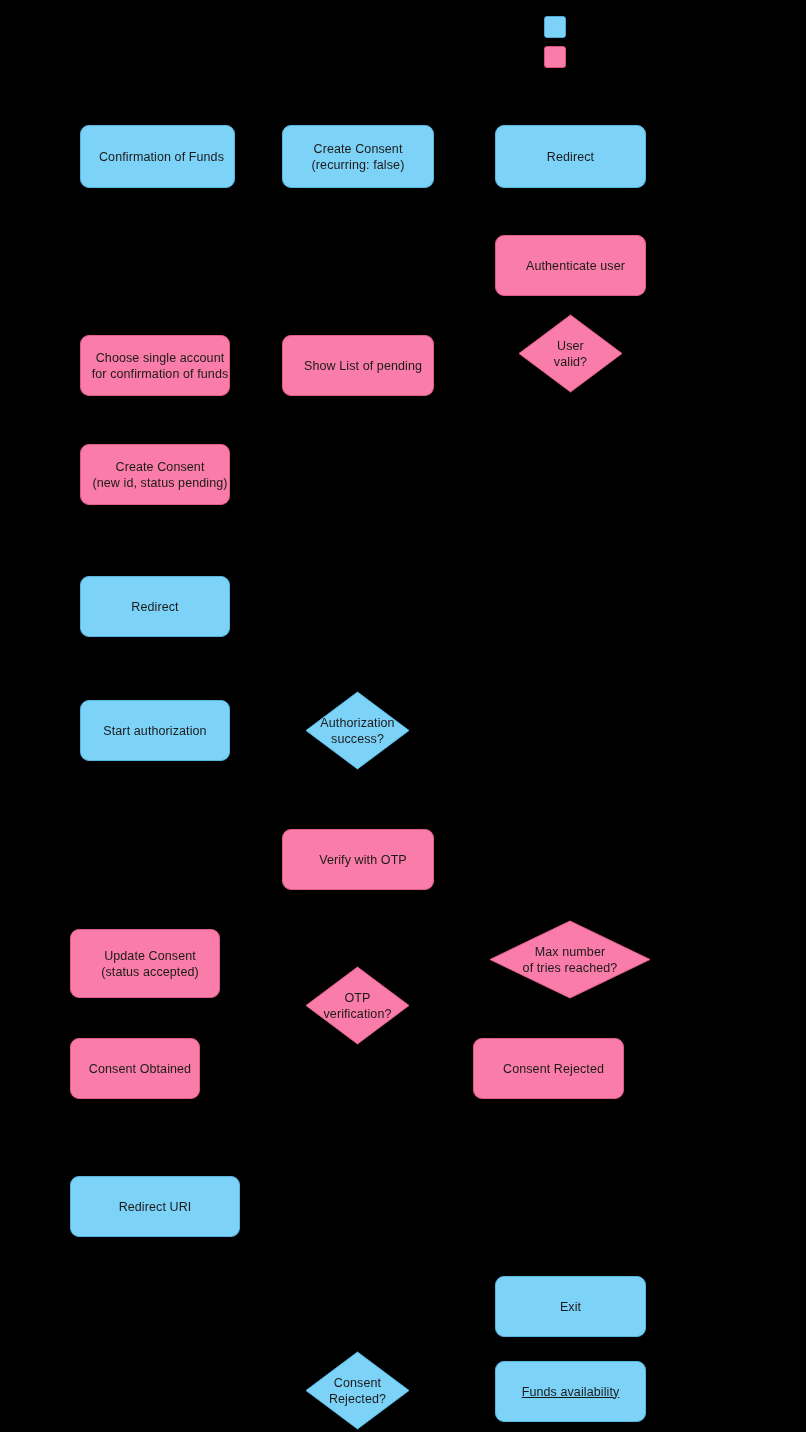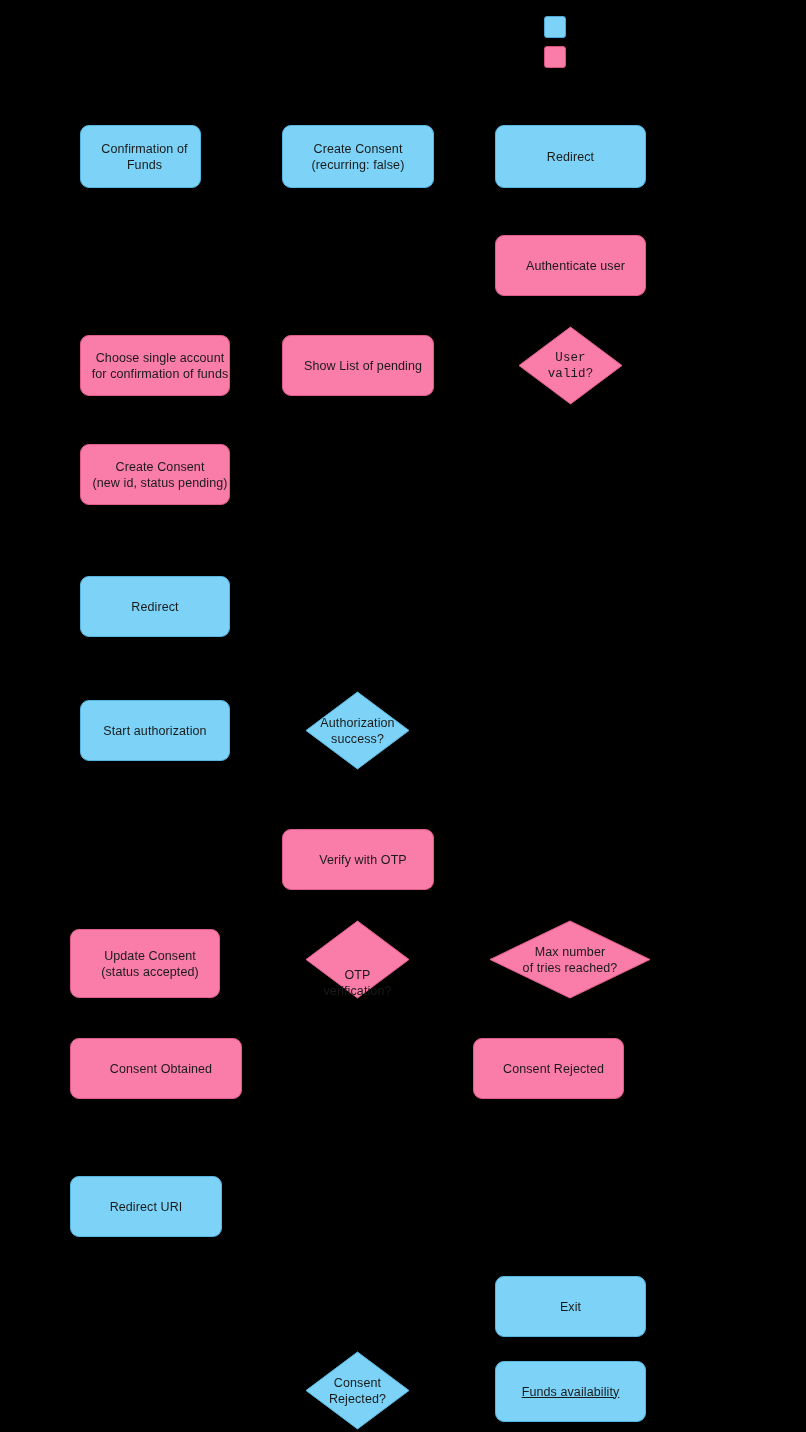--- a/index.html
+++ b/index.html
@@ -103,7 +103,7 @@
     <div class="legend-swatch pink" style="left: 544px; top: 46px; background: rgb(250, 124, 168);"></div>
   </div>
 <div id="nodes-layer">
-    <div class="node box blue" style="left: 80px; top: 125px; width: 121px; height: 63px; padding-left: 8px;">
+    <div class="node box blue" style="left: 80px; top: 125px; width: 155px; height: 63px; padding-left: 8px;">
       <span class="label">Confirmation of Funds</span>
     </div>
     <div class="node box blue" style="left: 282px; top: 125px; width: 152px; height: 63px;">

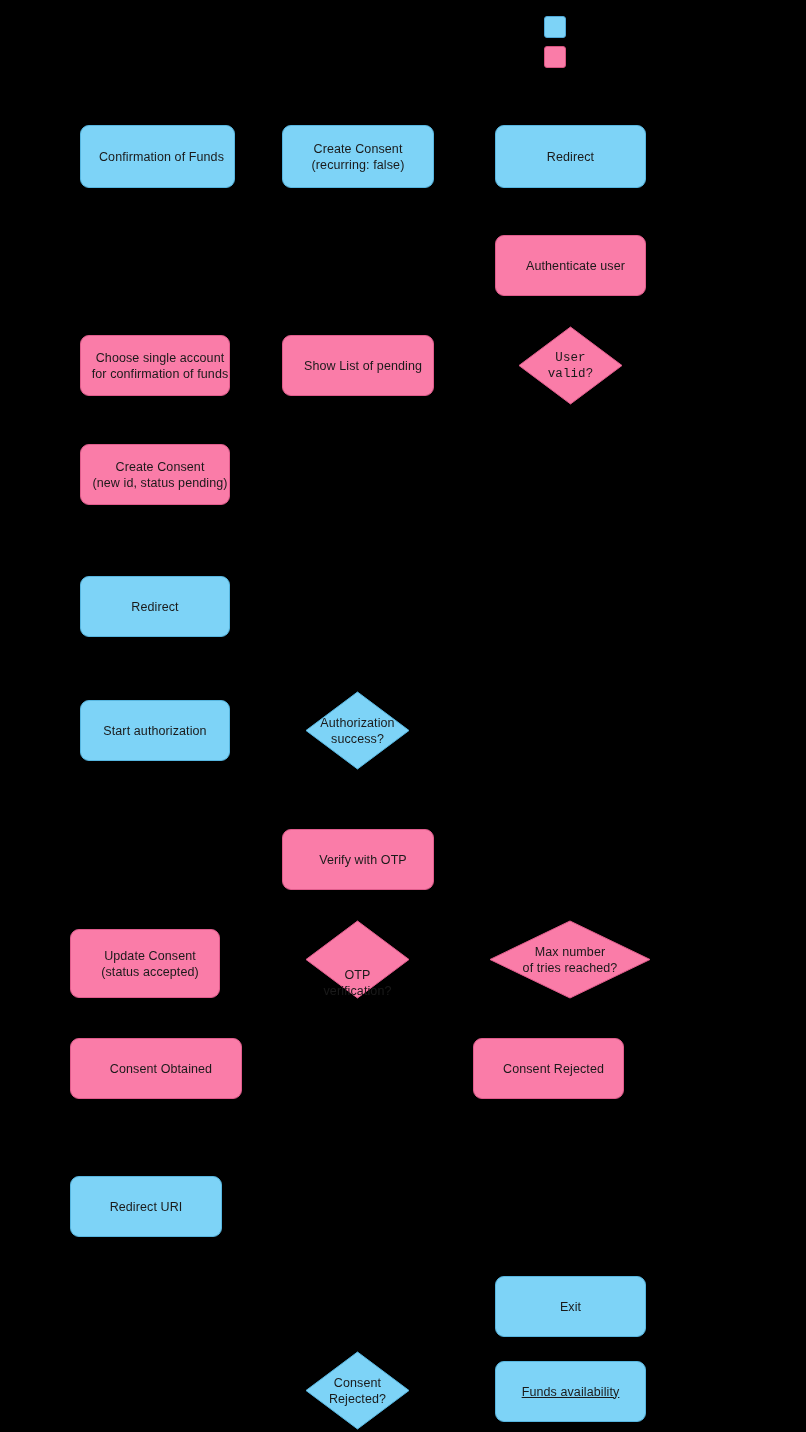--- a/index.html
+++ b/index.html
@@ -123,7 +123,7 @@
     <div class="node box pink" style="left: 282px; top: 335px; width: 152px; height: 61px;">
       <span class="label">Show List of pending</span>
     </div>
-    <div class="node diamond pink" style="left: 518px; top: 326px; width: 105px; height: 79px; font-family: Liberation Mono, monospace;">
+    <div class="node diamond pink" style="left: 518px; top: 314px; width: 105px; height: 79px;">
       <svg viewBox="0 0 105 79" preserveAspectRatio="none">
         <polygon points="52.5,1 104,39.5 52.5,78 1,39.5" fill="#FA7CA8" stroke="#E05C8C" stroke-width="1" stroke-linejoin="round"></polygon>
       </svg>

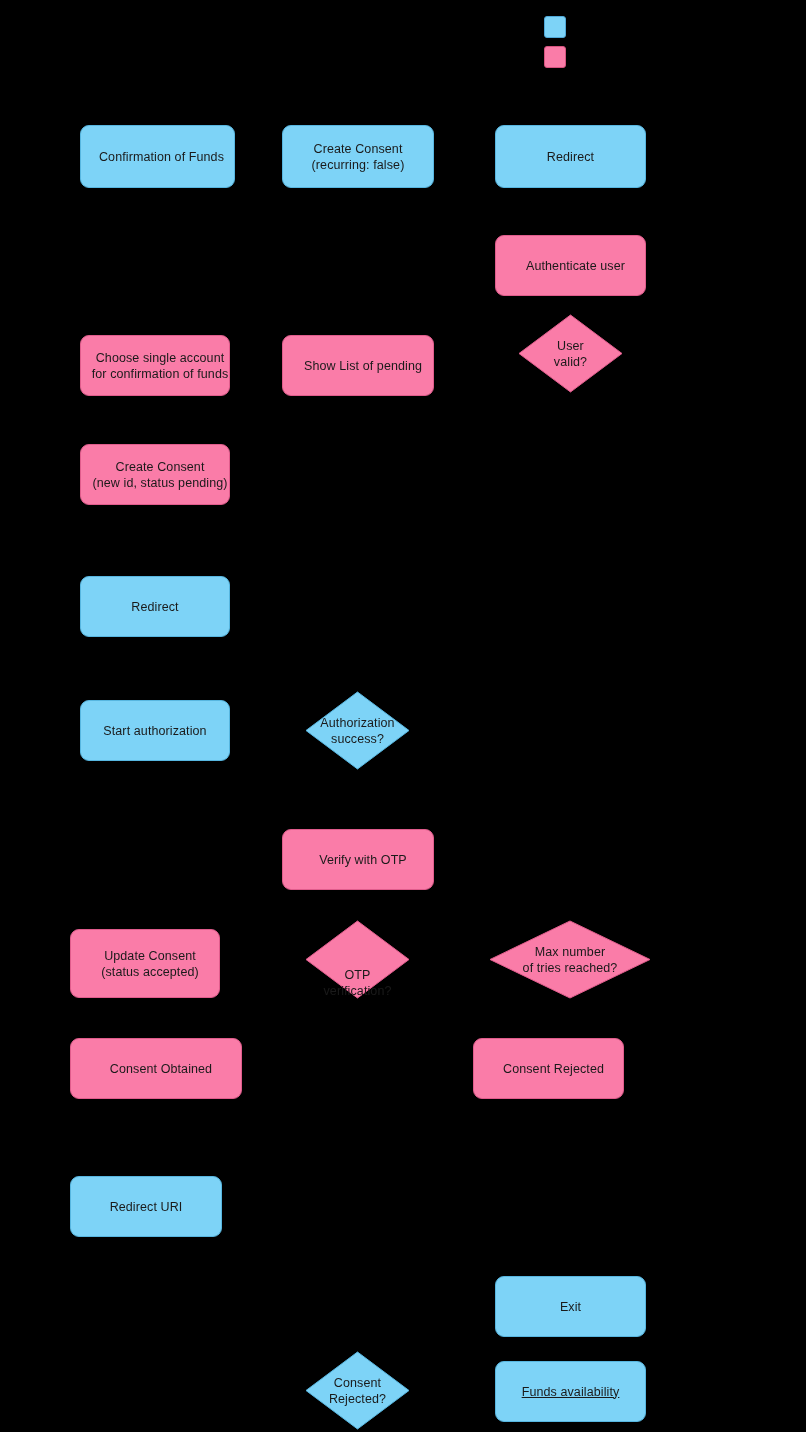--- a/index.html
+++ b/index.html
@@ -154,7 +154,7 @@
       <span class="label">Update Consent
 (status accepted)</span>
     </div>
-    <div class="node diamond pink" style="left: 305px; top: 920px; width: 105px; height: 79px; align-items: flex-end;">
+    <div class="node diamond pink" style="left: 305px; top: 966px; width: 105px; height: 79px;">
       <svg viewBox="0 0 105 79" preserveAspectRatio="none">
         <polygon points="52.5,1 104,39.5 52.5,78 1,39.5" fill="#FA7CA8" stroke="#E05C8C" stroke-width="1" stroke-linejoin="round"></polygon>
       </svg>

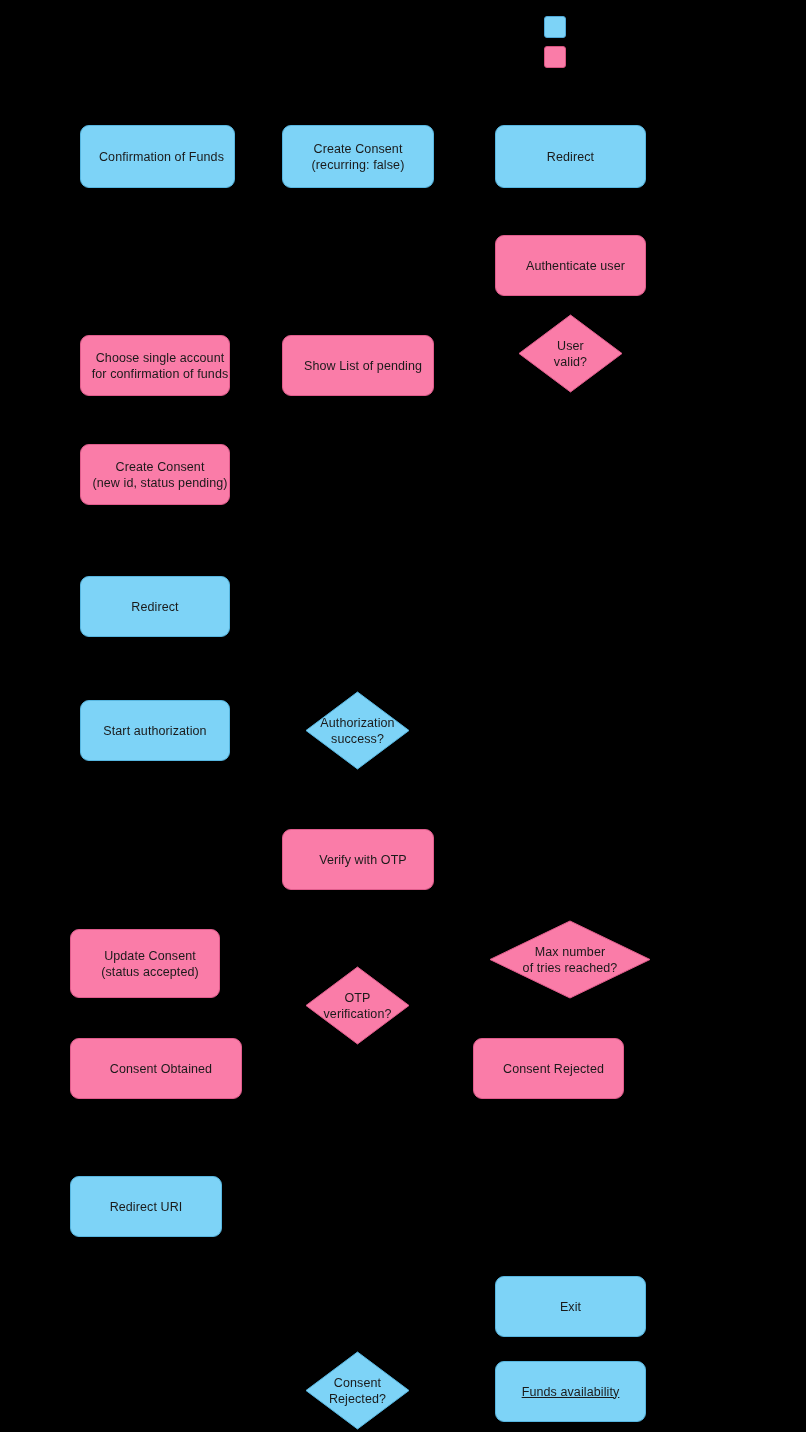--- a/index.html
+++ b/index.html
@@ -168,7 +168,7 @@
       <span class="label">Max number
 of tries reached?</span>
     </div>
-    <div class="node box pink" style="left: 70px; top: 1038px; width: 172px; height: 61px;">
+    <div class="node box pink" style="left: 70px; top: 1038px; width: 130px; height: 61px;">
       <span class="label">Consent Obtained</span>
     </div>
     <div class="node box pink" style="left: 473px; top: 1038px; width: 151px; height: 61px;">

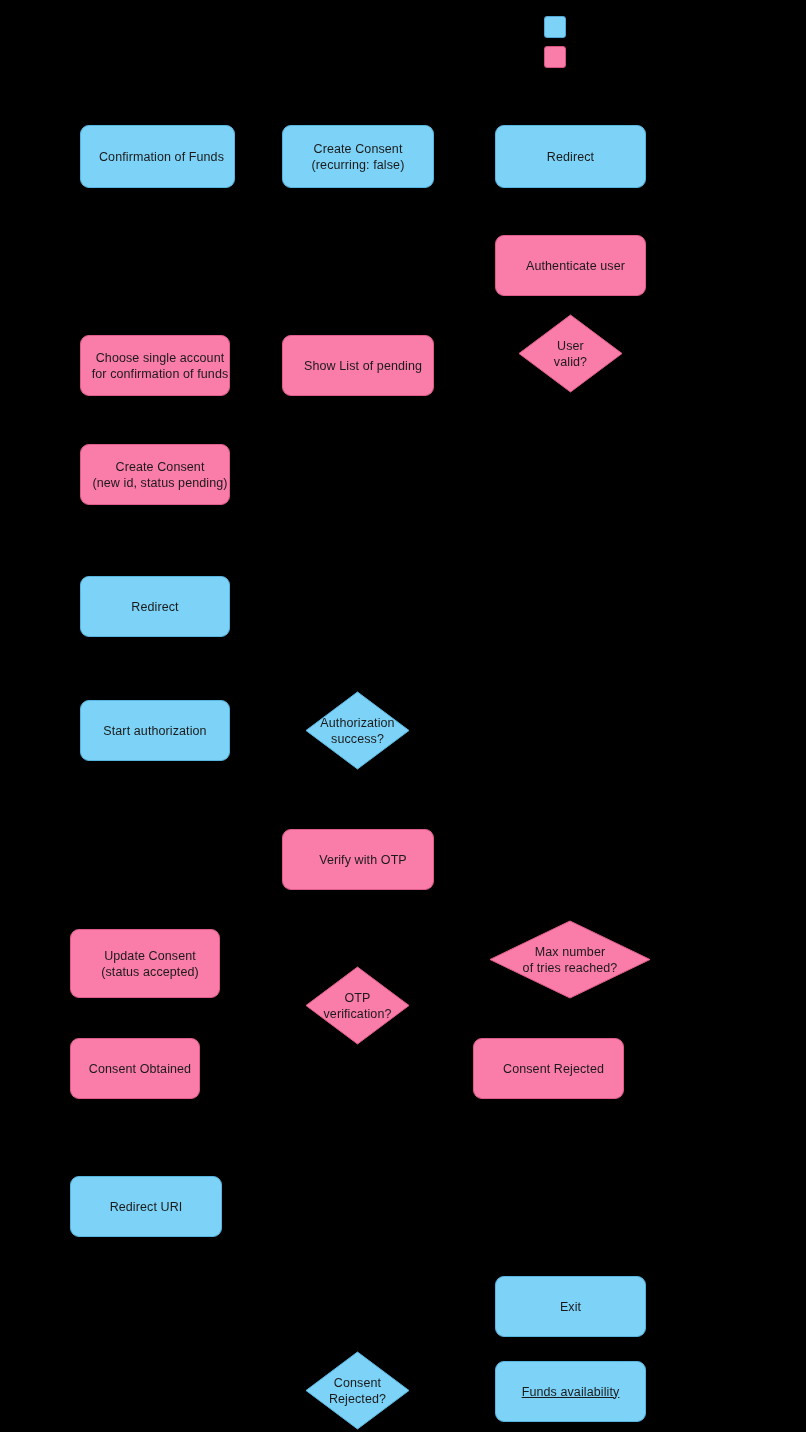--- a/index.html
+++ b/index.html
@@ -174,7 +174,7 @@
     <div class="node box pink" style="left: 473px; top: 1038px; width: 151px; height: 61px;">
       <span class="label">Consent Rejected</span>
     </div>
-    <div class="node box blue" style="left: 70px; top: 1176px; width: 152px; height: 61px;">
+    <div class="node box blue" style="left: 70px; top: 1176px; width: 170px; height: 61px;">
       <span class="label">Redirect URI</span>
     </div>
     <div class="node box blue" style="left: 495px; top: 1276px; width: 151px; height: 61px;">

